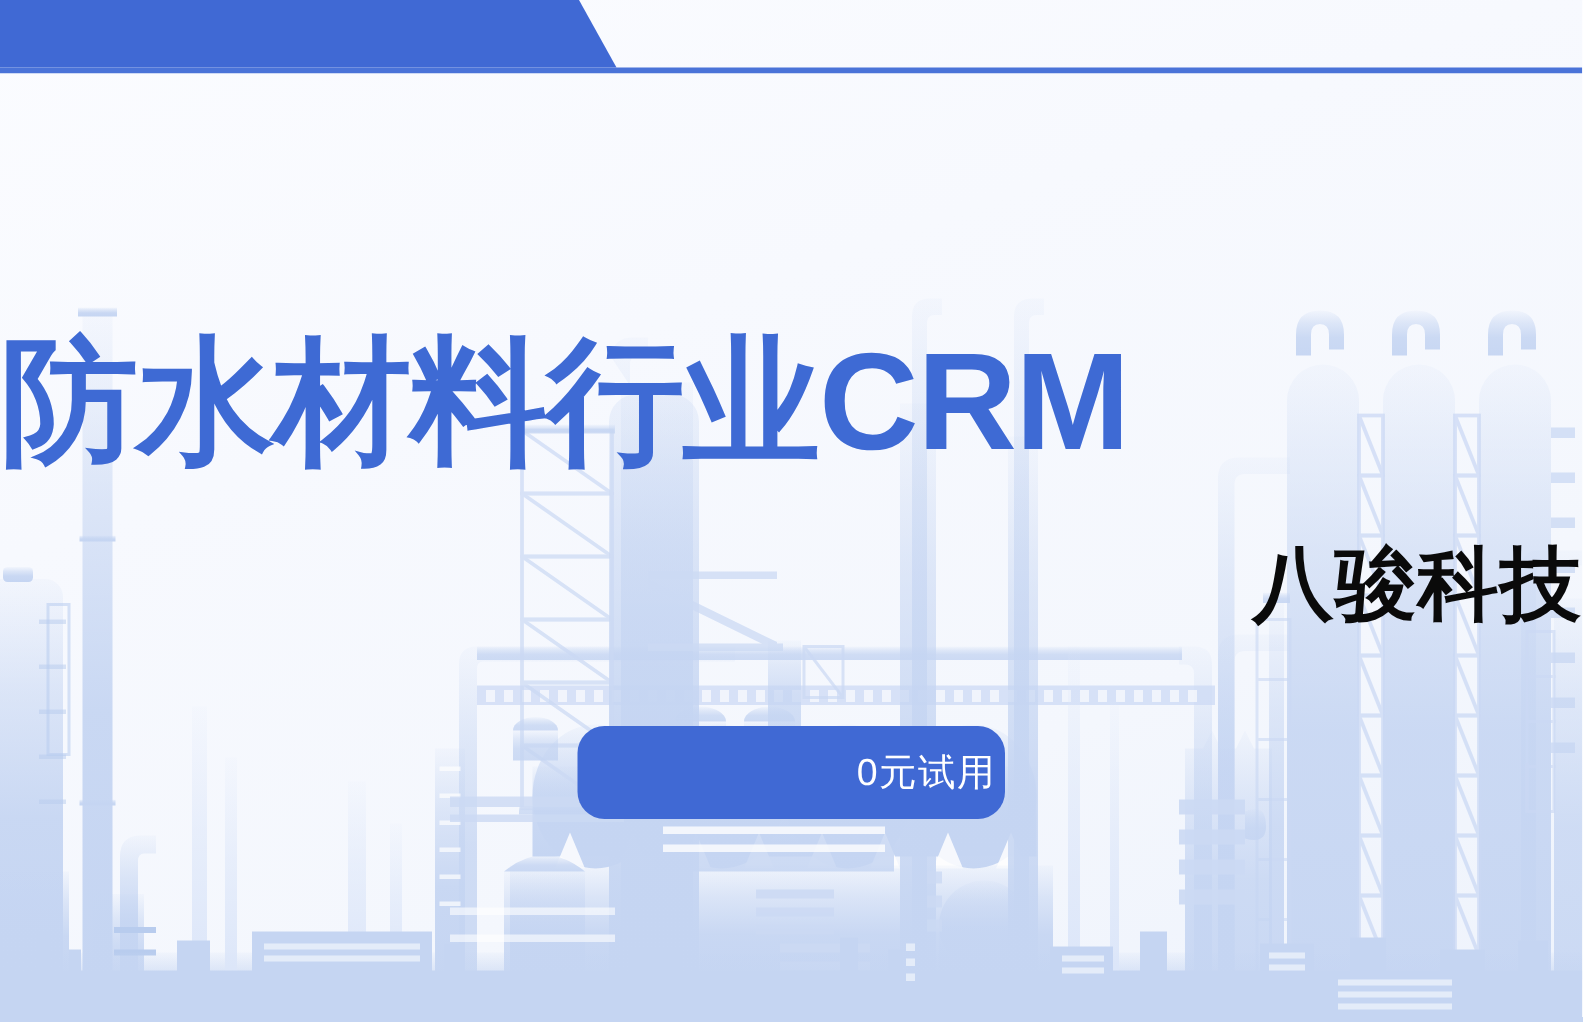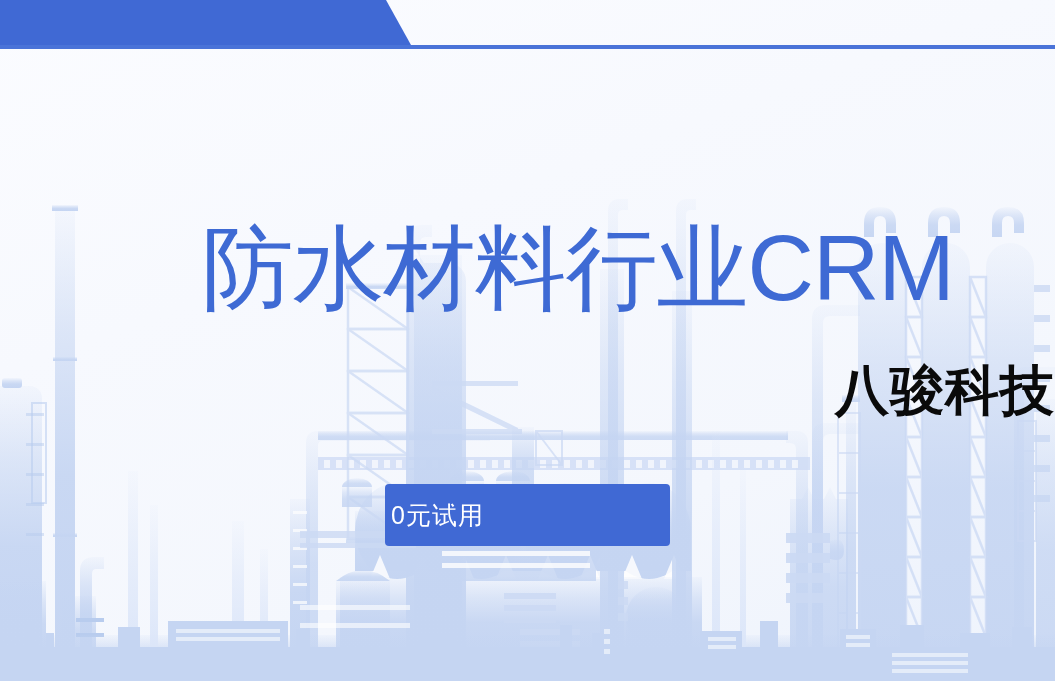--- a/index.html
+++ b/index.html
@@ -61,10 +61,10 @@
     left: 0;
     top: 222px;
     width: 954px;
-    text-align: right;
+    text-align: left;
     font-size: 92px;
     line-height: 1.0;
-    font-weight: normal;
+    font-weight: bold;
     letter-spacing: -1px;
     color: #3E6AD4;
     white-space: nowrap;

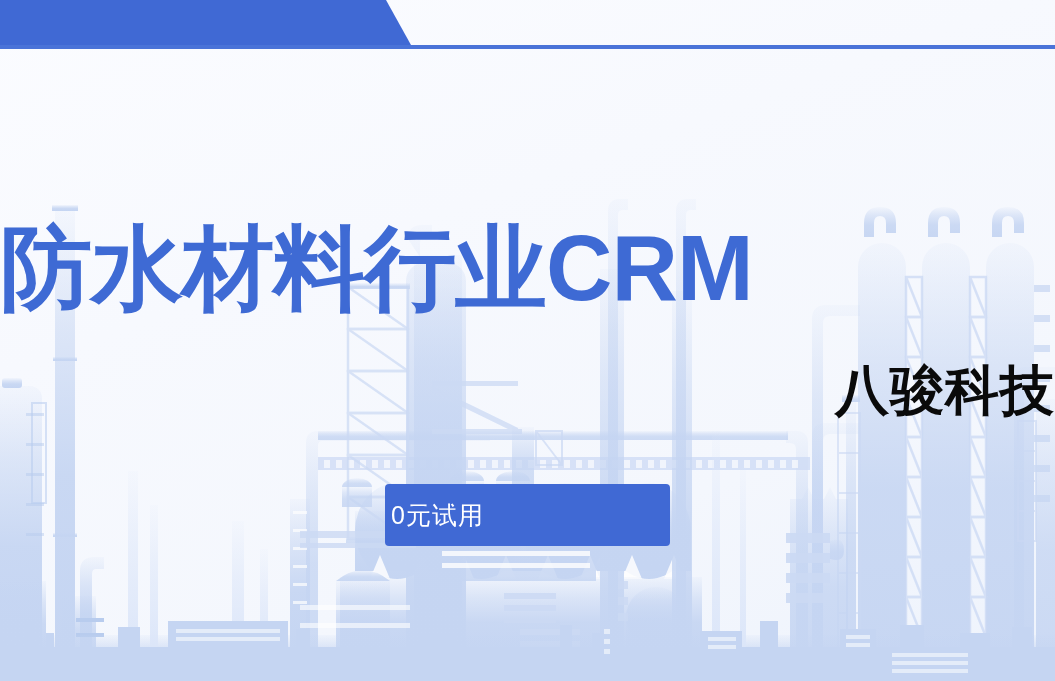--- a/index.html
+++ b/index.html
@@ -97,13 +97,13 @@
     width: 285px;
     height: 62px;
     line-height: 60px;
-    border-radius: 4px;
+    border-radius: 18px;
     background: #4069D4;
     color: #ffffff;
     font-size: 25px;
     letter-spacing: 1px;
     font-weight: normal;
-    text-align: left;
+    text-align: right;
     border: none;
     cursor: pointer;
     font-family: "Liberation Sans", "DejaVu Sans", sans-serif;

